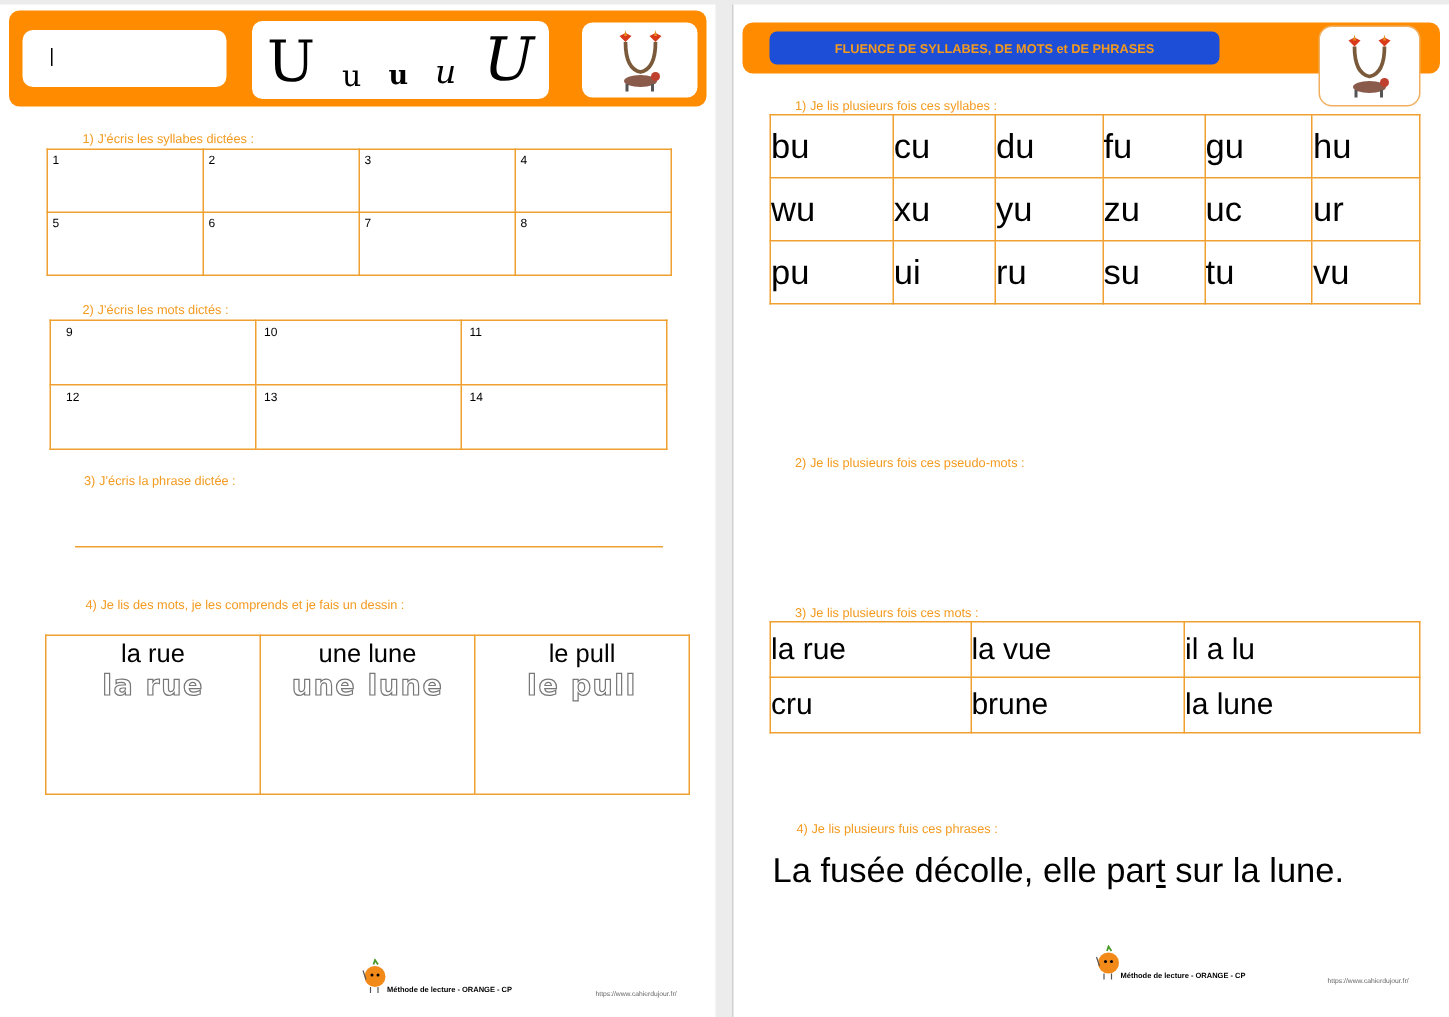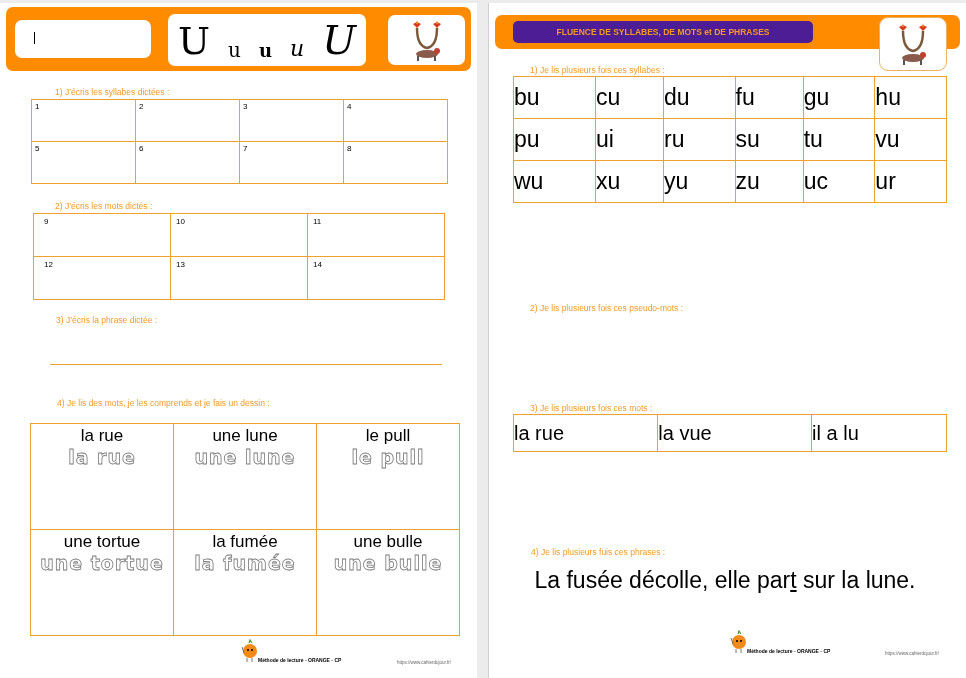--- a/index.html
+++ b/index.html
@@ -47,7 +47,7 @@
 
   
   #right-band { left: 6px; top: 12px; width: 465px; height: 34px; }
-  .title-pill { position: absolute; left: 18px; top: 6px; width: 300px; height: 22px; background: #4c1d95; border-radius: 5px;
+  .title-pill { position: absolute; left: 18px; top: 6px; width: 300px; height: 22px; background: #1d4ed8; border-radius: 5px;
                 display: flex; align-items: center; justify-content: center; font-size: 8.5px; font-weight: bold; color: #f39a1f; }
   .mascot-box-r { position: absolute; left: 390px; top: 14px; width: 68px; height: 54px; background: #fff; border-radius: 9px;
                   border: 1px solid #f0b060; display: flex; align-items: center; justify-content: center; }

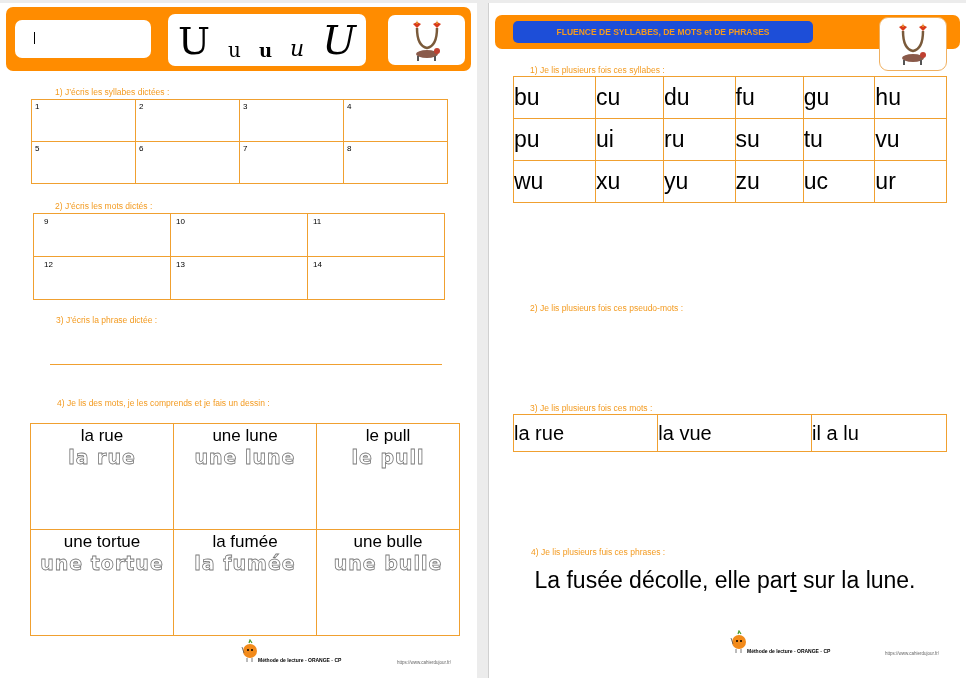--- a/index.html
+++ b/index.html
@@ -205,20 +205,20 @@
       <td>hu</td>
     </tr>
     <tr>
+      <td>wu</td>
+      <td>xu</td>
+      <td>yu</td>
+      <td>zu</td>
+      <td>uc</td>
+      <td>ur</td>
+    </tr>
+    <tr>
       <td>pu</td>
       <td>ui</td>
       <td>ru</td>
       <td>su</td>
       <td>tu</td>
       <td>vu</td>
-    </tr>
-    <tr>
-      <td>wu</td>
-      <td>xu</td>
-      <td>yu</td>
-      <td>zu</td>
-      <td>uc</td>
-      <td>ur</td>
     </tr>
   </tbody>
     </table>

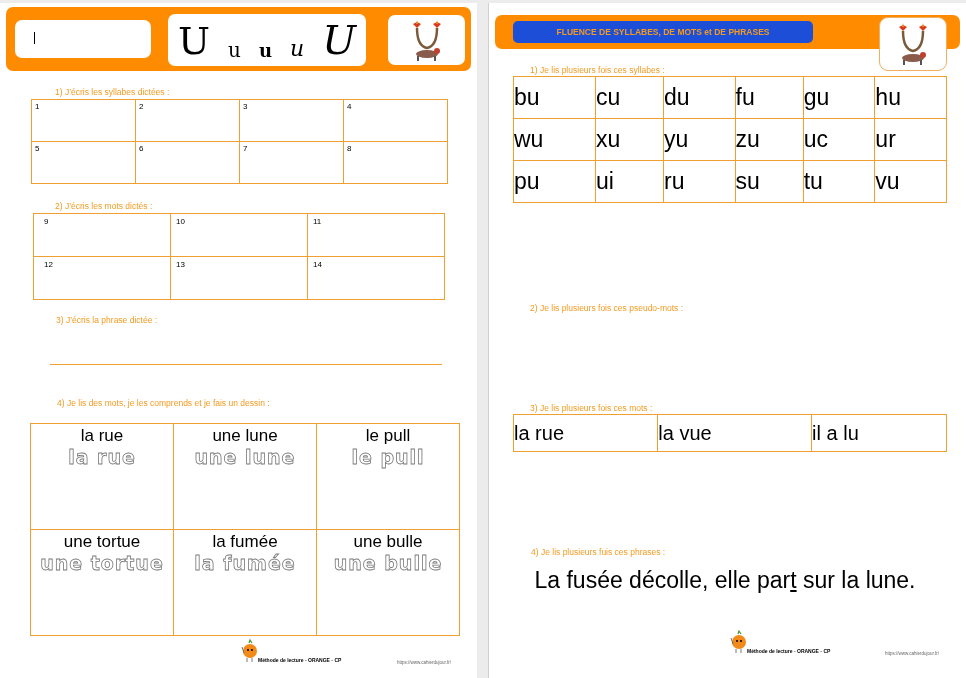--- a/index.html
+++ b/index.html
@@ -233,6 +233,11 @@
       <td>la vue</td>
       <td>il a lu</td>
     </tr>
+    <tr>
+      <td>cru</td>
+      <td>brune</td>
+      <td>la lune</td>
+    </tr>
   </tbody>
     </table>
 

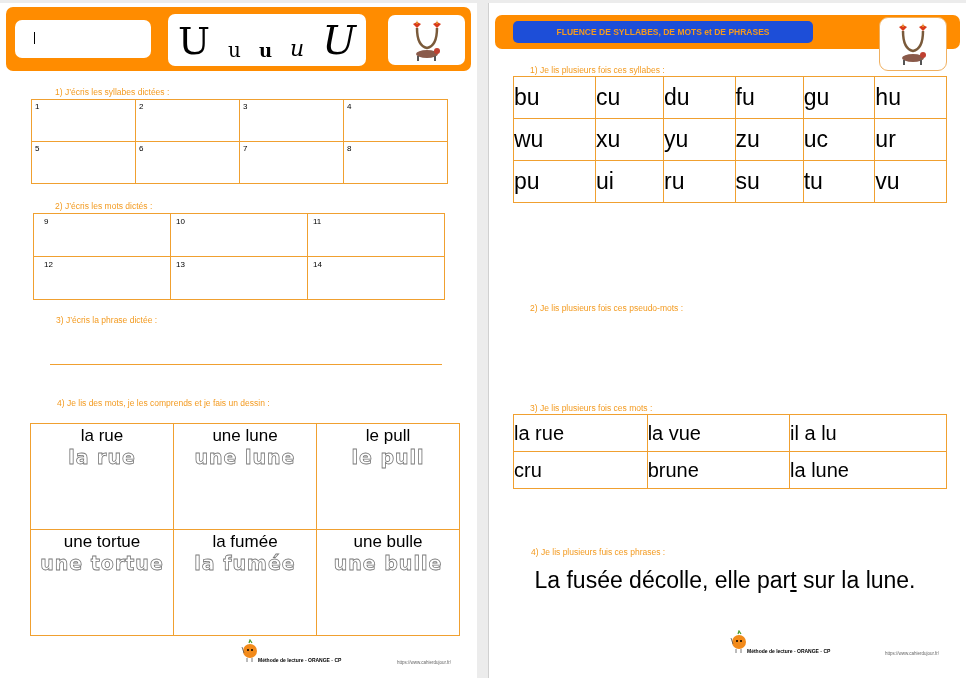--- a/index.html
+++ b/index.html
@@ -144,20 +144,6 @@
         <span class="draw-deco">le pull</span>
       </td>
     </tr>
-    <tr>
-      <td>
-        <span class="draw-word">une tortue</span>
-        <span class="draw-deco">une tortue</span>
-      </td>
-      <td>
-        <span class="draw-word">la fumée</span>
-        <span class="draw-deco">la fumée</span>
-      </td>
-      <td>
-        <span class="draw-word">une bulle</span>
-        <span class="draw-deco">une bulle</span>
-      </td>
-    </tr>
   </tbody>
     </table>
 

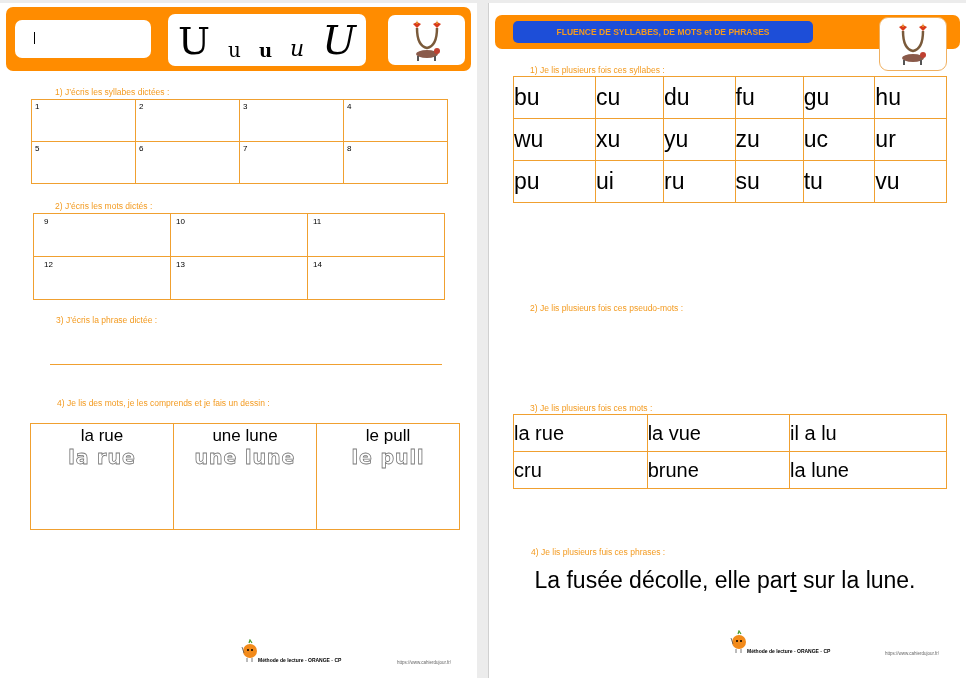--- a/index.html
+++ b/index.html
@@ -57,7 +57,7 @@
   #t-pseudo td { height: 35px; font-size: 19px; }
   #t-words td { height: 37px; font-size: 20px; }
 
-  .sentence { position: absolute; left: 26px; top: 560px; width: 420px; font-size: 23px; line-height: 34px; text-align: center; }
+  .sentence { position: absolute; left: 26px; top: 560px; width: 420px; font-size: 23px; line-height: 34px; }
   .ul { text-decoration: underline; }
 </style>
 </head>

